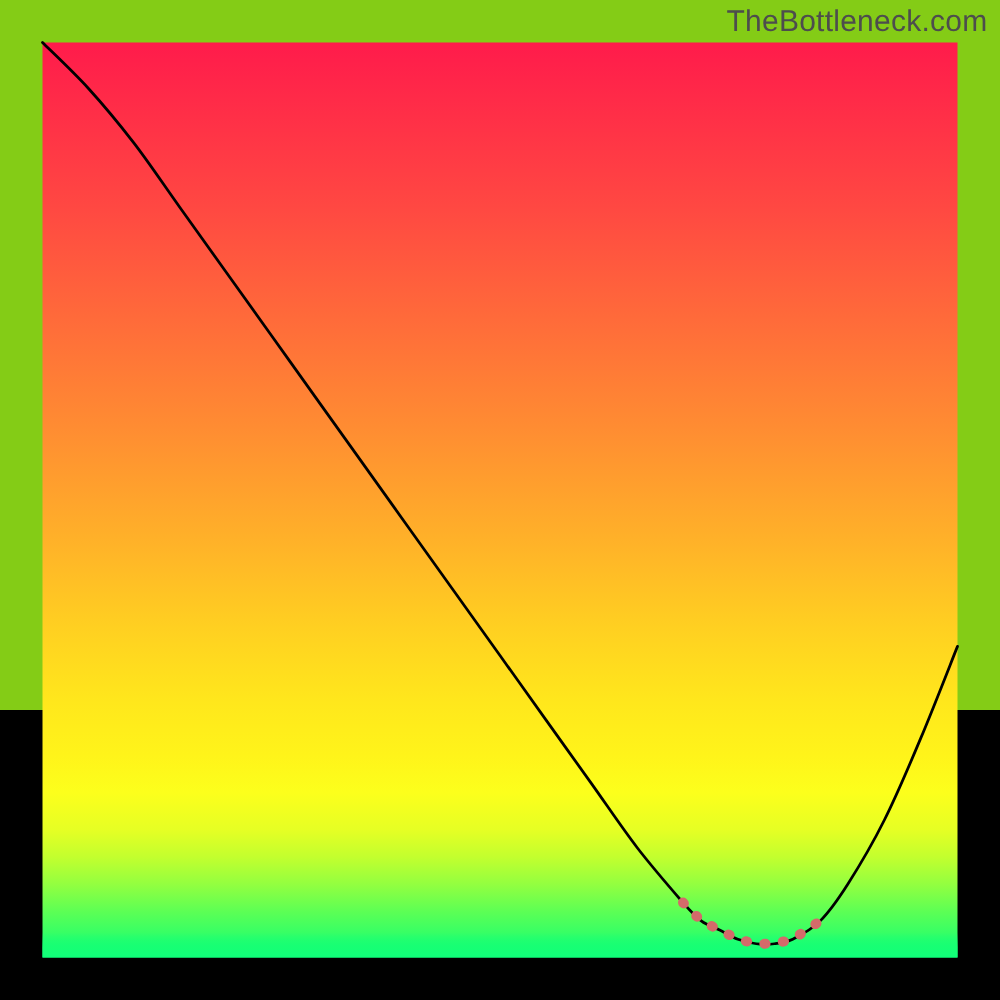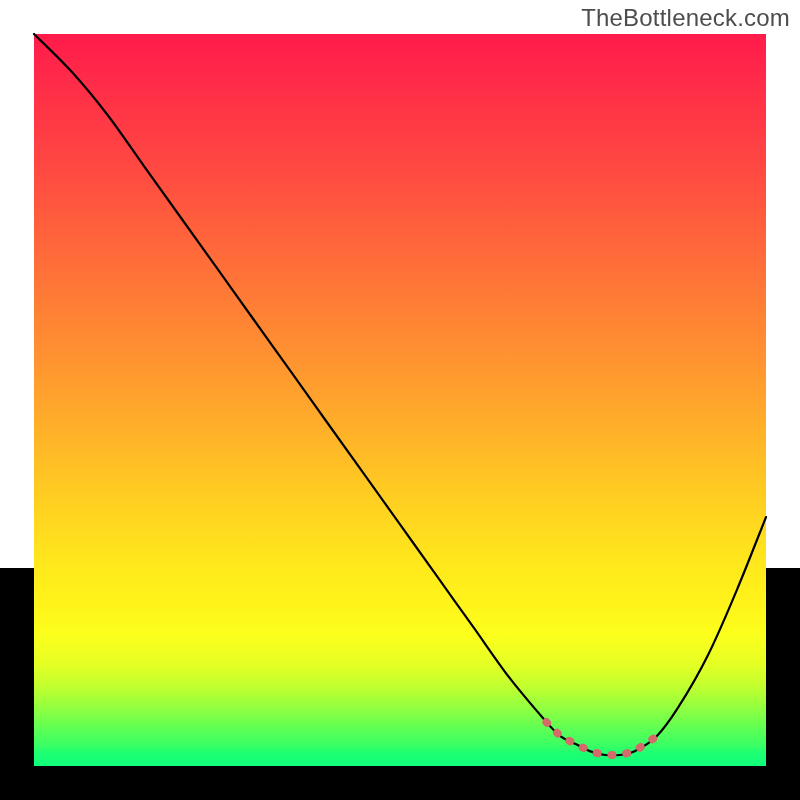--- a/index.html
+++ b/index.html
@@ -17,7 +17,7 @@
     top: 0;
     width: 800px;
     height: 568px;
-    background: #ffffff;
+    background: #84cc16;
   }
   .watermark {
     position: absolute;

